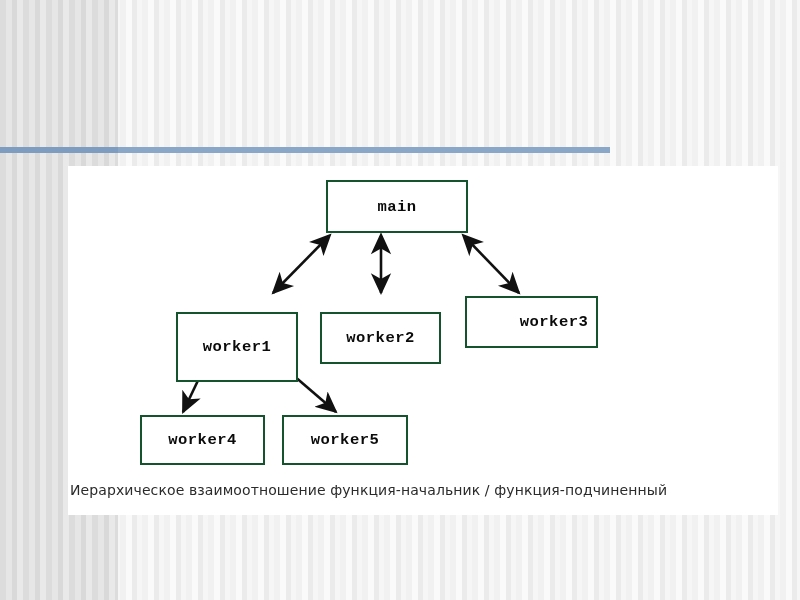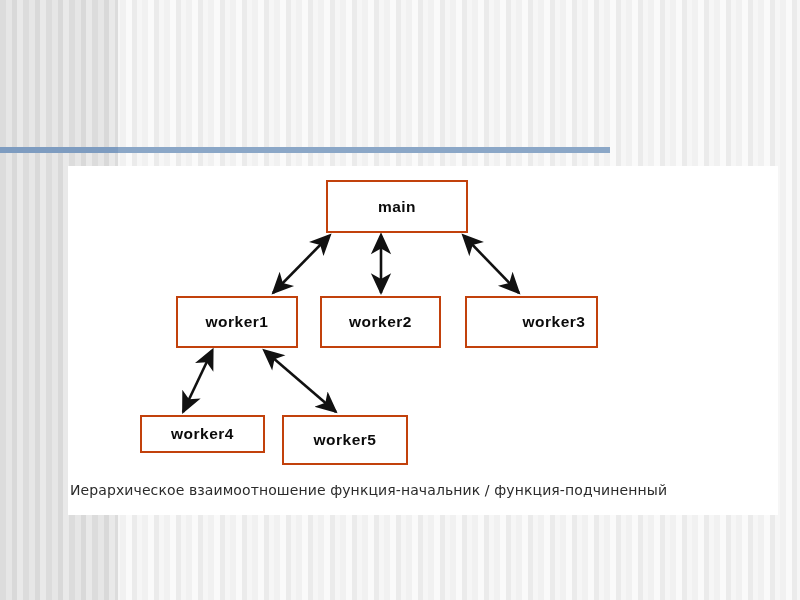--- a/index.html
+++ b/index.html
@@ -94,12 +94,12 @@
   .node-box {
     position: absolute;
     box-sizing: border-box;
-    border: 2px solid #c2410c;
+    border: 2px solid #14532d;
     background: #ffffff;
     display: flex;
     align-items: center;
     justify-content: center;
-    font-family: Liberation Sans, sans-serif;
+    font-family: Liberation Mono, monospace;
     font-weight: bold;
     font-size: 15.5px;
     letter-spacing: 0.5px;

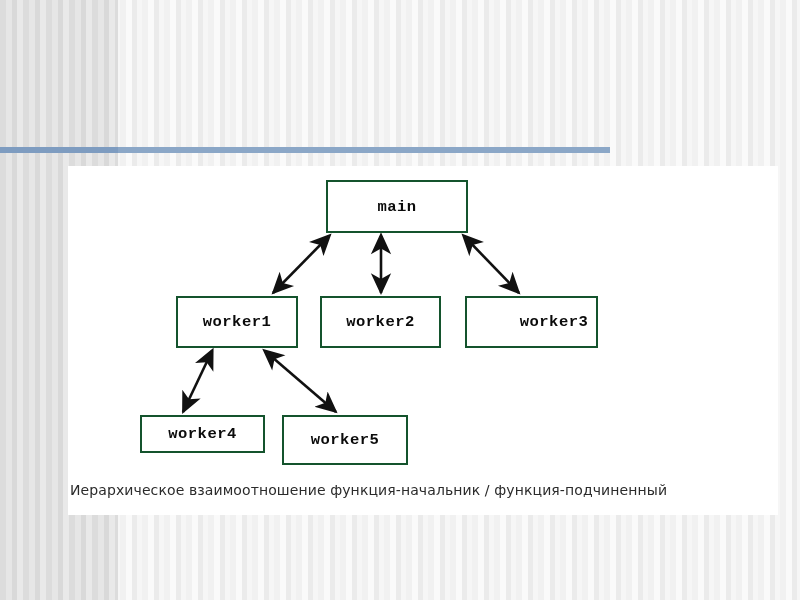--- a/index.html
+++ b/index.html
@@ -109,7 +109,7 @@
 
   
   #node-main    { left: 258px; top: 14px;  width: 142px; height: 53px; }
-  #node-worker1 { left: 108px; top: 130px; width: 122px; height: 52px; }
+  #node-worker1 { left: 108px; top: 146px; width: 122px; height: 70px; }
   #node-worker2 { left: 252px; top: 130px; width: 121px; height: 52px; }
   #node-worker3 { left: 397px; top: 130px; width: 133px; height: 52px; padding-left: 45px; }
   #node-worker4 { left: 72px;  top: 249px; width: 125px; height: 38px; }

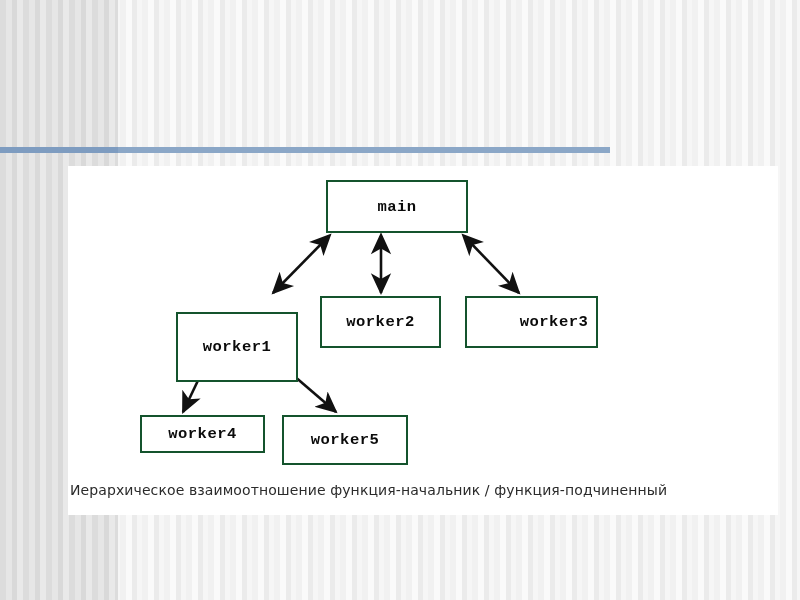--- a/index.html
+++ b/index.html
@@ -110,7 +110,7 @@
   
   #node-main    { left: 258px; top: 14px;  width: 142px; height: 53px; }
   #node-worker1 { left: 108px; top: 146px; width: 122px; height: 70px; }
-  #node-worker2 { left: 252px; top: 130px; width: 121px; height: 52px; }
+  #node-worker2 { left: 252px; top: 146px; width: 121px; height: 52px; }
   #node-worker3 { left: 397px; top: 130px; width: 133px; height: 52px; padding-left: 45px; }
   #node-worker4 { left: 72px;  top: 249px; width: 125px; height: 38px; }
   #node-worker5 { left: 214px; top: 249px; width: 126px; height: 50px; }

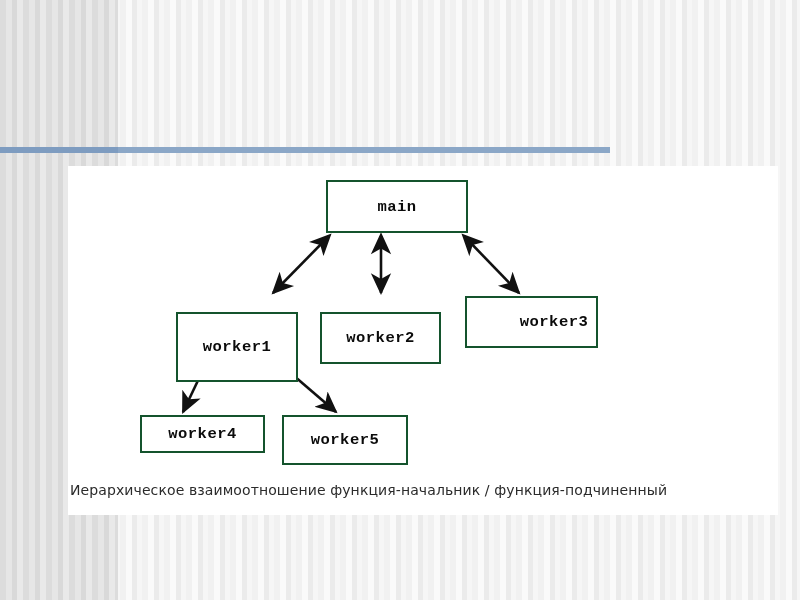--- a/index.html
+++ b/index.html
@@ -112,7 +112,7 @@
   #node-worker1 { left: 108px; top: 146px; width: 122px; height: 70px; }
   #node-worker2 { left: 252px; top: 146px; width: 121px; height: 52px; }
   #node-worker3 { left: 397px; top: 130px; width: 133px; height: 52px; padding-left: 45px; }
-  #node-worker4 { left: 72px;  top: 249px; width: 125px; height: 38px; }
+  #node-worker4 { left: 72px;  top: 249px; width: 125px; height: 50px; }
   #node-worker5 { left: 214px; top: 249px; width: 126px; height: 50px; }
 
   

